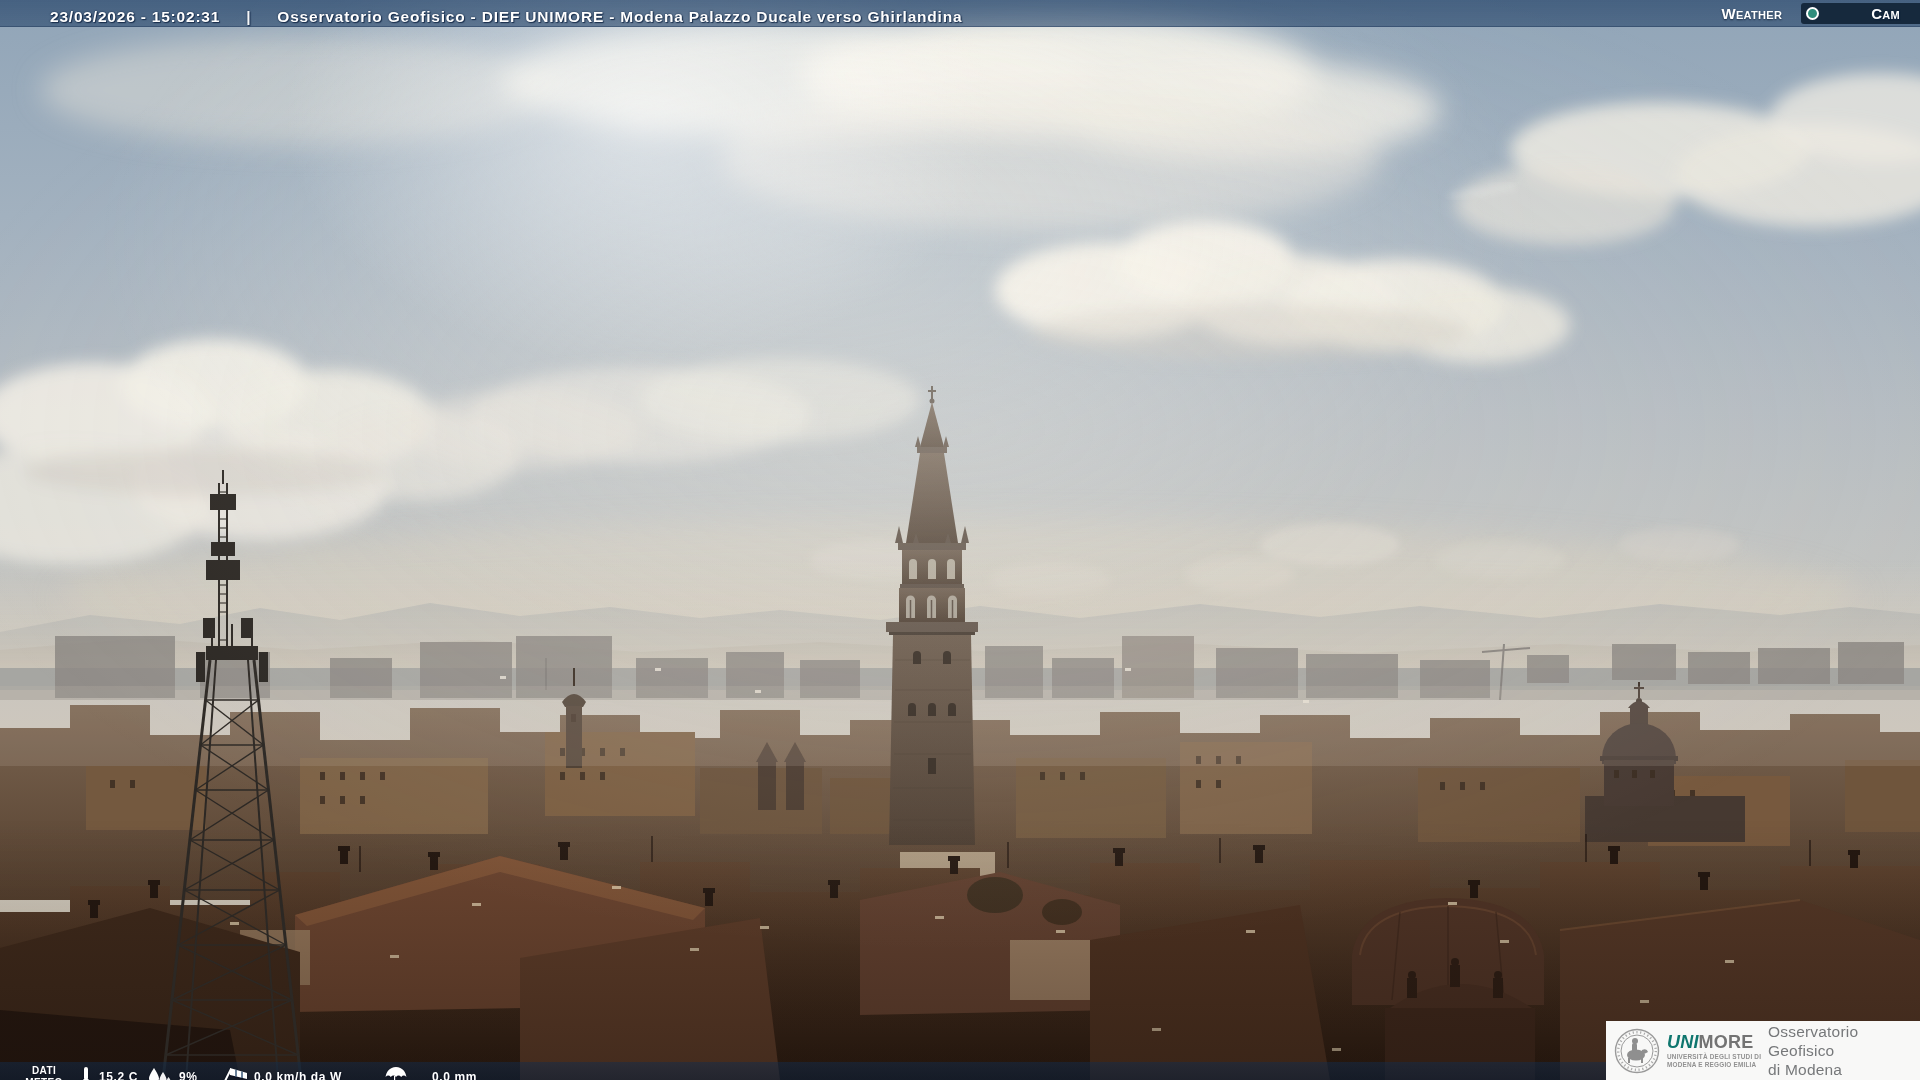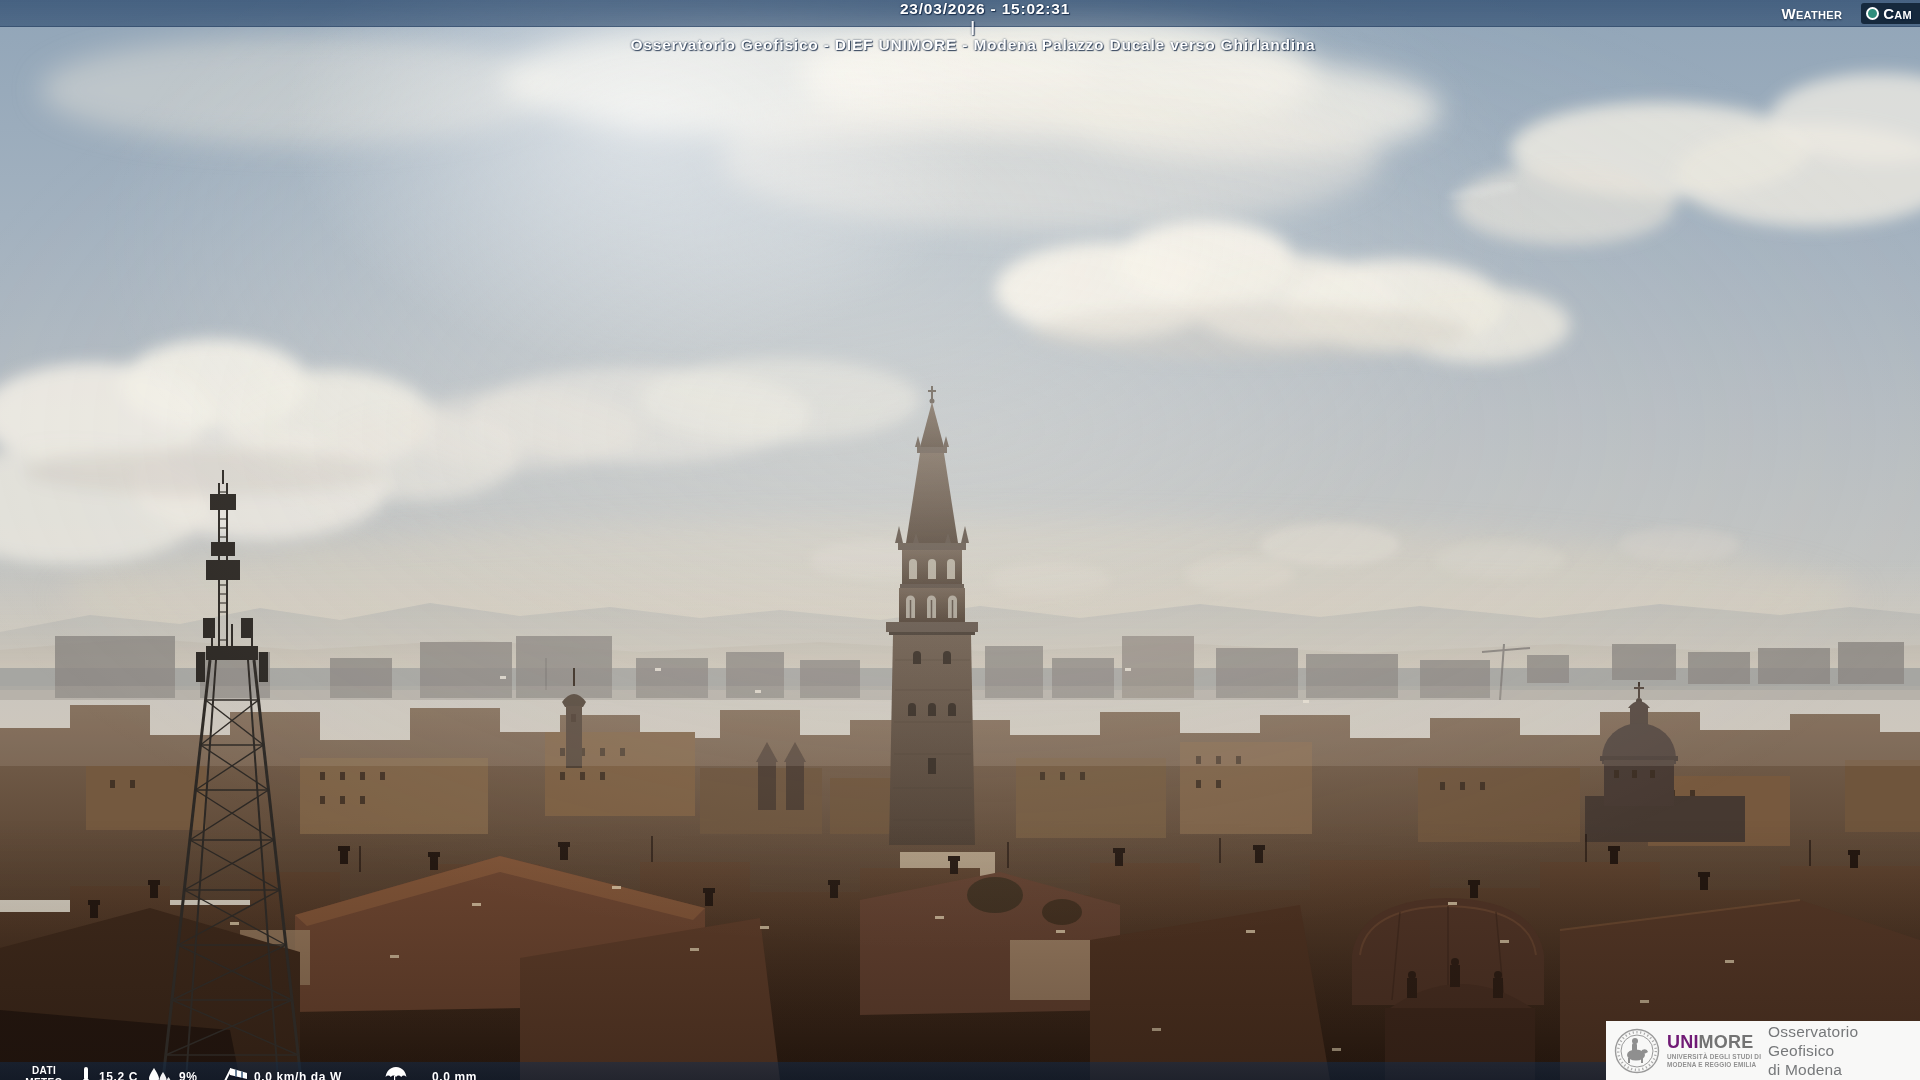--- a/index.html
+++ b/index.html
@@ -15,8 +15,8 @@
   .top-bar{position:absolute;left:0;top:0;width:100%;height:26px;
     background:linear-gradient(rgba(44,74,110,.74), rgba(44,74,110,.64));
     border-bottom:1px solid rgba(20,40,70,.25);
-    display:flex;align-items:center;color:#fff;font-weight:700;font-size:15.5px;letter-spacing:.8px;
-    text-shadow:0 0 2px rgba(10,30,60,.9),1px 1px 1px rgba(10,30,60,.75);flex-direction:column;}
+    display:flex;align-items:flex-end;color:#fff;font-weight:700;font-size:15.5px;letter-spacing:.8px;
+    text-shadow:0 0 2px rgba(10,30,60,.9),1px 1px 1px rgba(10,30,60,.75);}
   .top-bar .dt{margin-left:50px;white-space:nowrap;}
   .top-bar .sep{margin-left:26px;opacity:.95;}
   .top-bar .title{margin-left:26px;white-space:nowrap;}

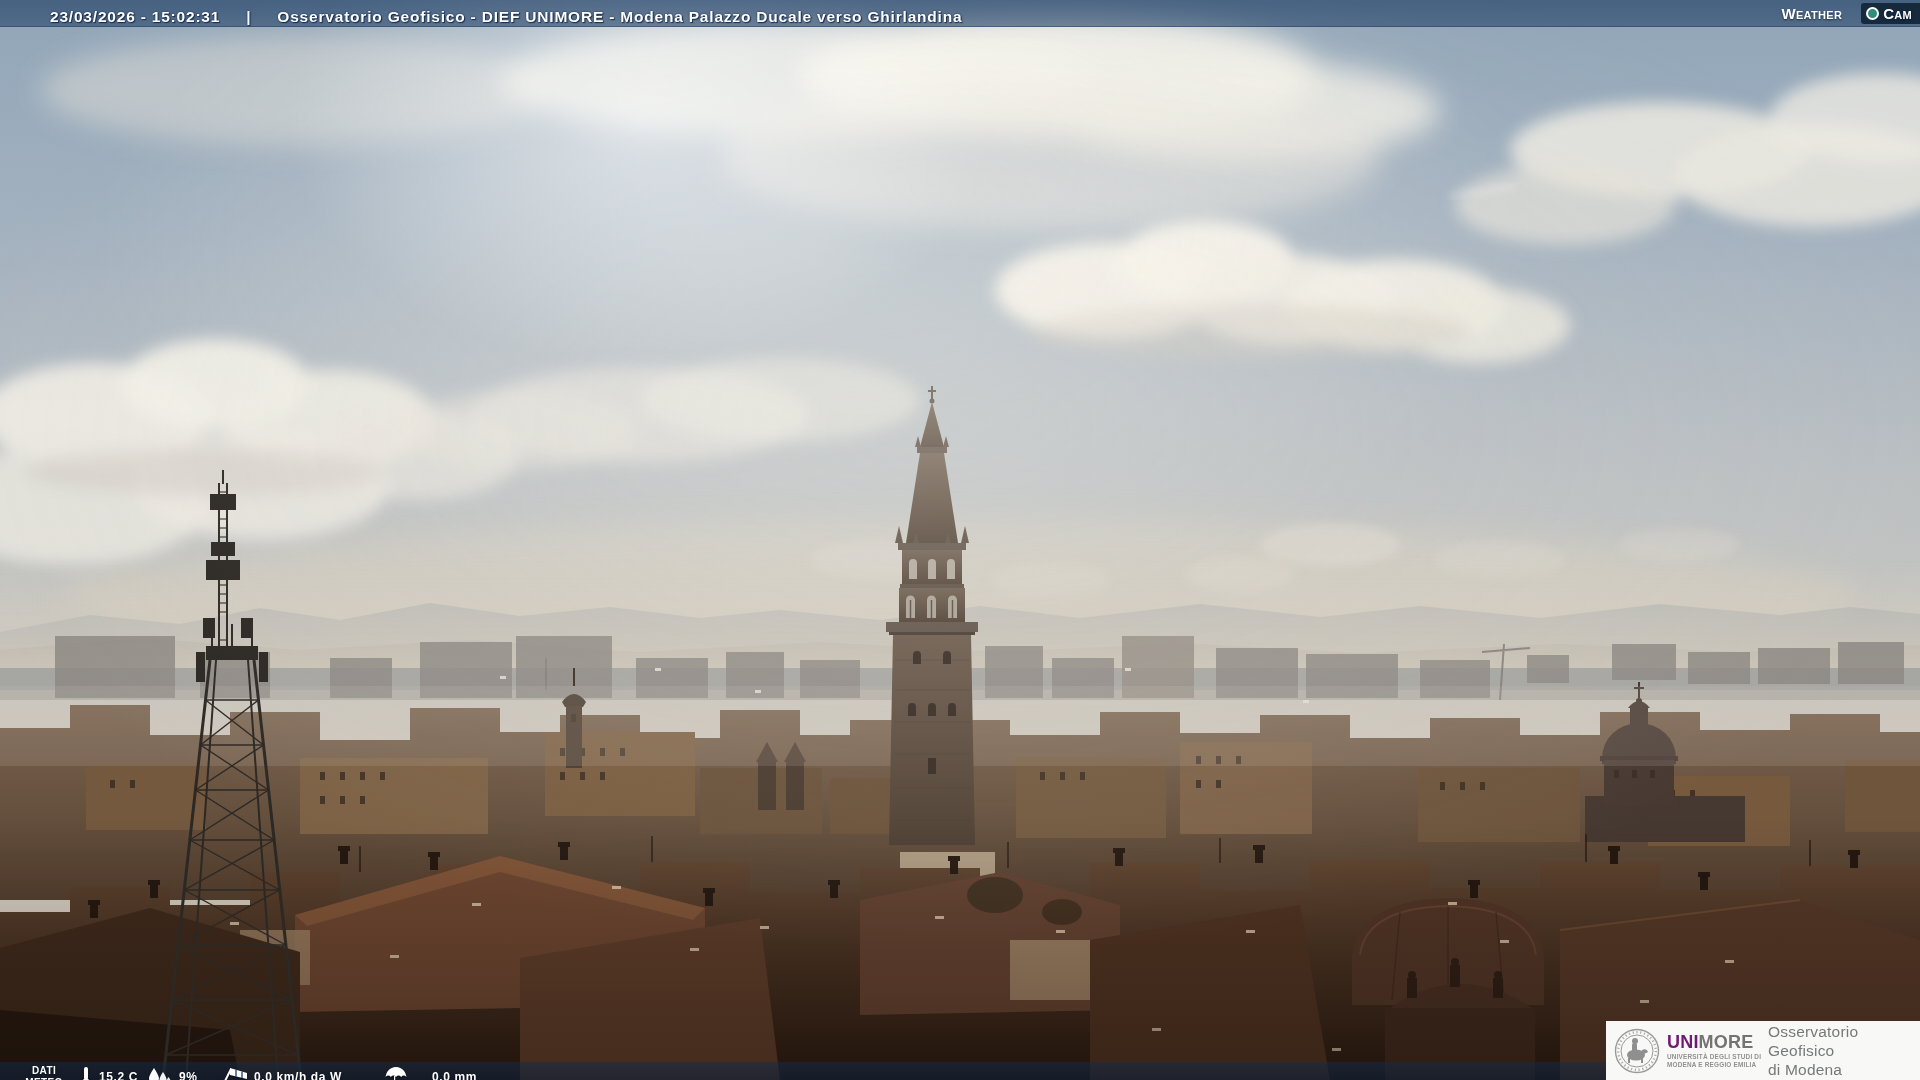--- a/index.html
+++ b/index.html
@@ -24,7 +24,7 @@
   .wcam .w{font-variant:small-caps;font-size:15px;font-weight:700;color:#fff;letter-spacing:.3px;
     text-shadow:0 1px 2px rgba(10,25,45,.8);margin-right:19px;padding-left:20px;}
   .cambox{height:21px;background:#16293d;border-radius:3px 0 0 3px;display:flex;align-items:center;
-    padding:0 8px 0 5px;}
+    padding:0 20px 0 5px;gap:48px;}
   .lens{width:13px;height:13px;border-radius:50%;background:#2f8d7c;border:2.5px solid #fff;
     box-sizing:border-box;display:inline-block;margin-right:4px;}
   .cambox .c{font-variant:small-caps;font-size:15px;font-weight:700;color:#fff;letter-spacing:.3px;}

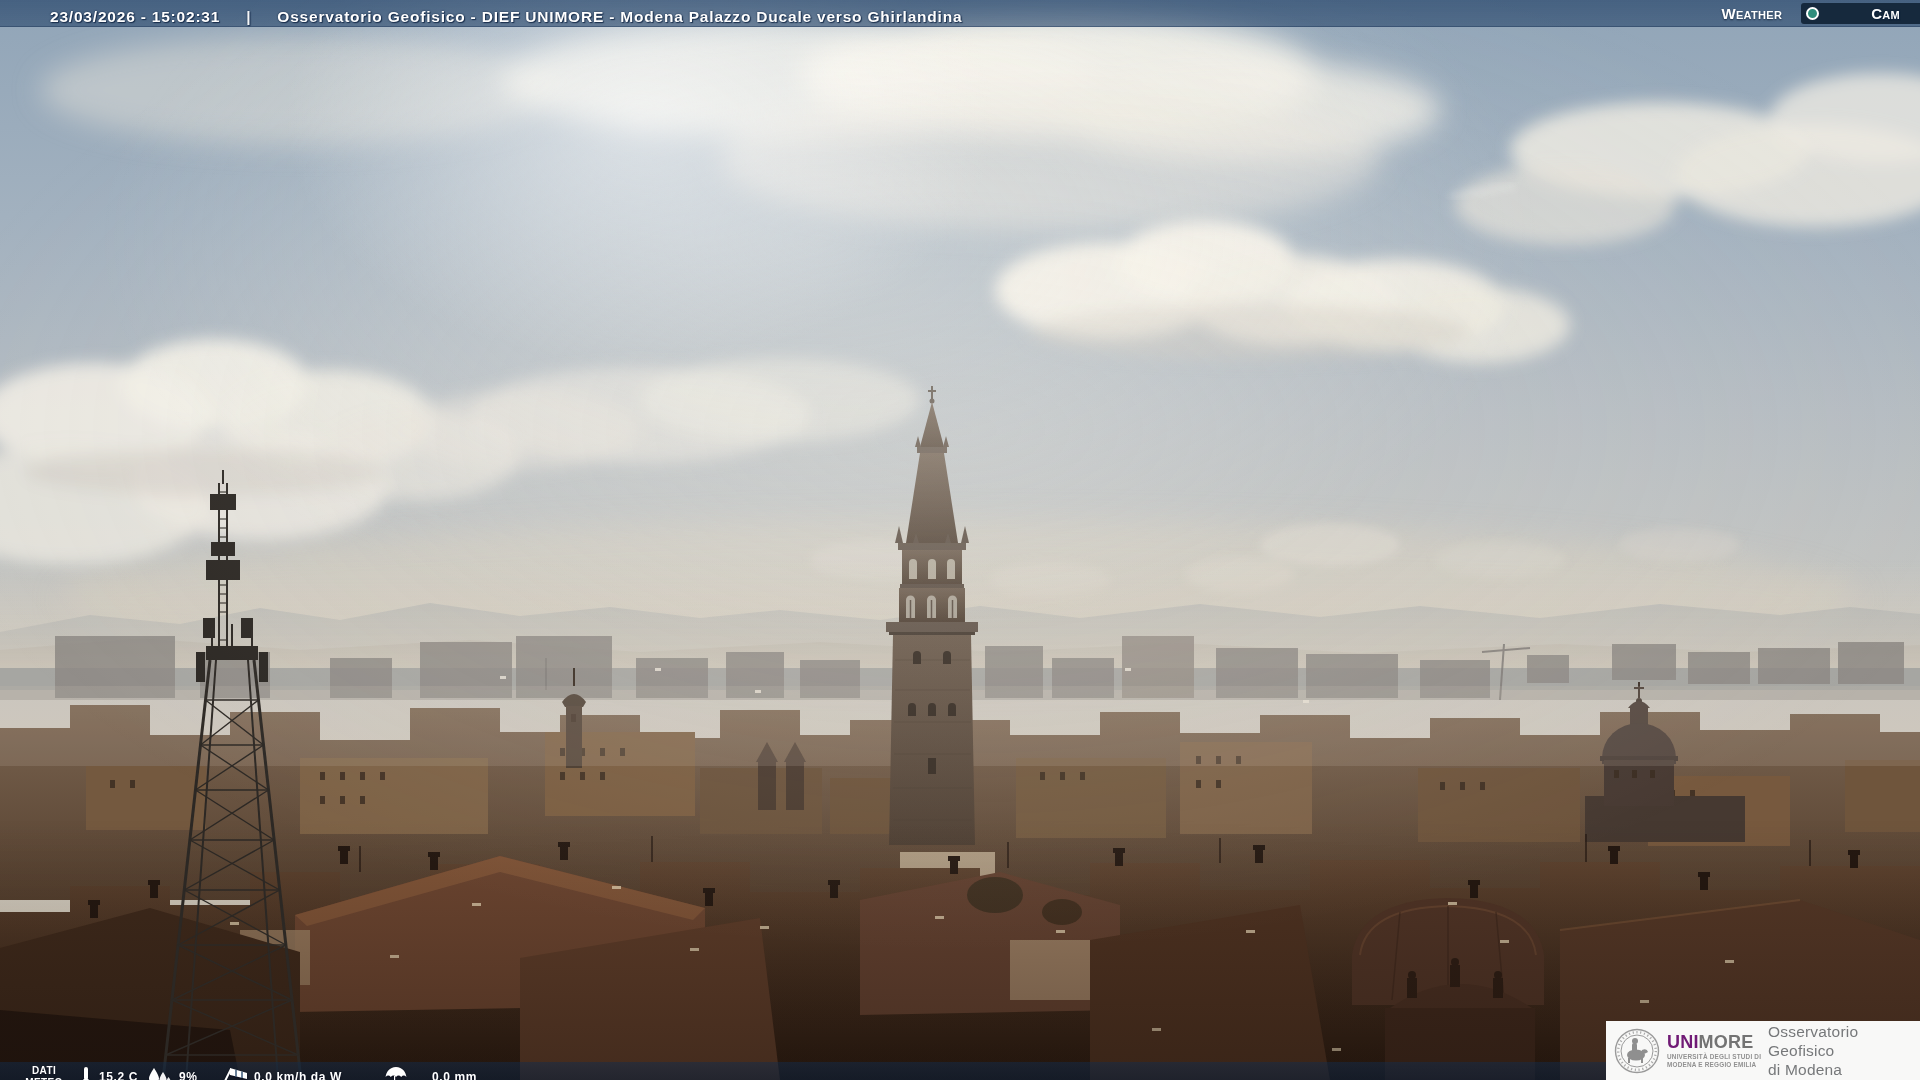--- a/index.html
+++ b/index.html
@@ -49,7 +49,7 @@
   .seal{flex:0 0 46px;height:46px;}
   .uni-text{margin-left:7px;width:86px;}
   .uni-name{font-size:18px;font-weight:700;letter-spacing:.2px;line-height:18px;}
-  .uni-grey{color:#701a75;} .uni-red{color:#737373;}
+  .uni-grey{color:#0f766e;font-style:italic;} .uni-red{color:#737373;}
   .uni-sub{margin-top:2px;font-size:6.4px;line-height:7.6px;color:#919191;letter-spacing:.2px;
     font-weight:700;}
   .uni-sub span{display:block;white-space:nowrap;}

